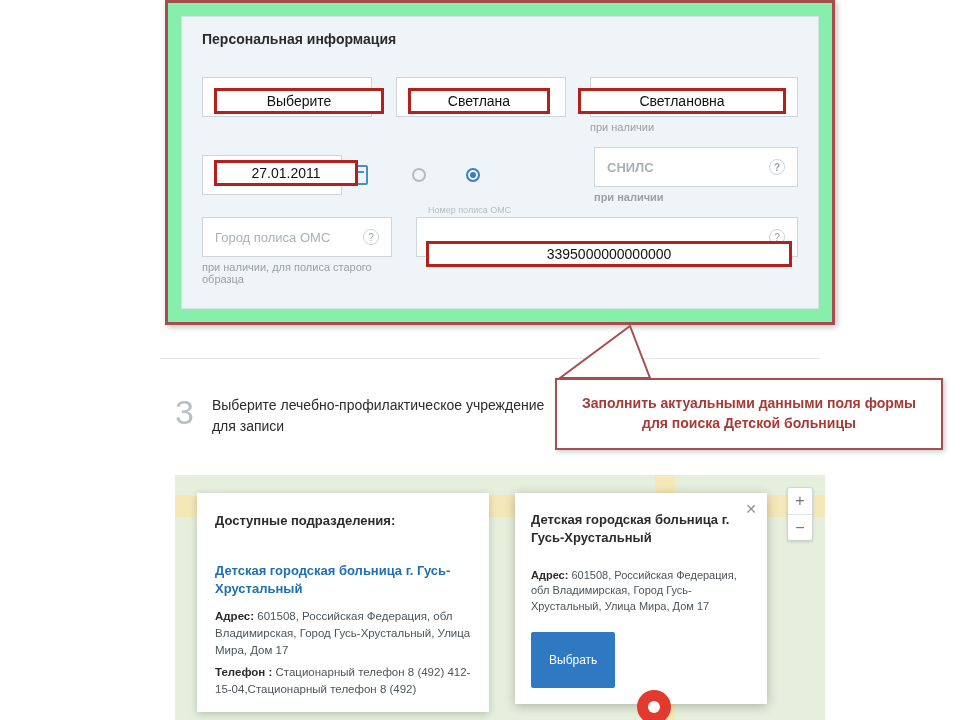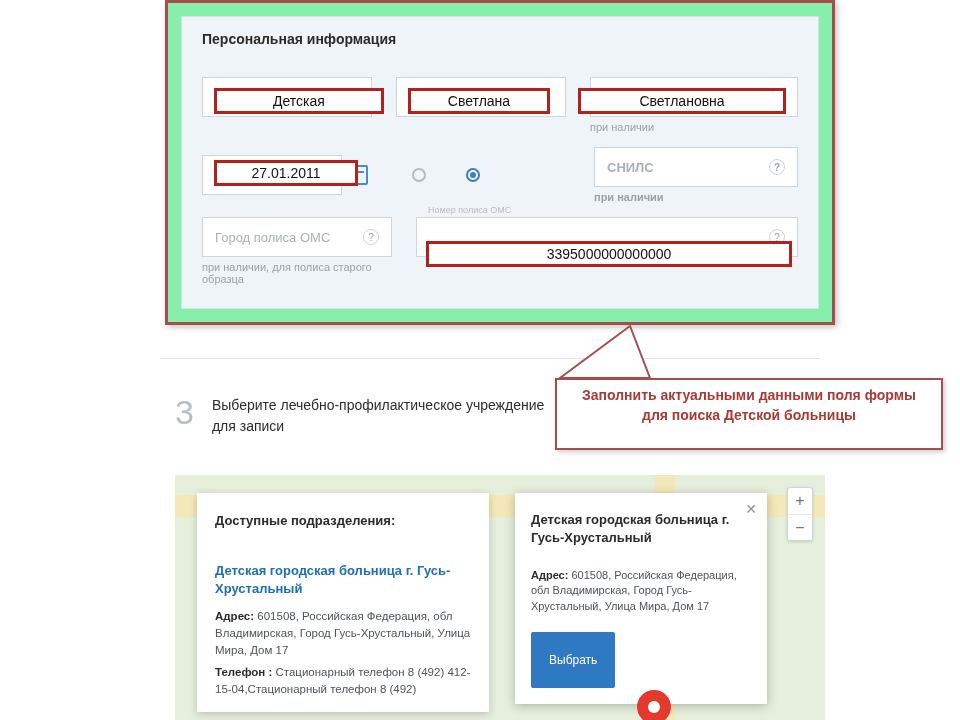--- a/index.html
+++ b/index.html
@@ -309,7 +309,7 @@
     </div>
   </div>
 
-  <div class="redbox" style="left:46px;  top:85px;  width:170px">Детская</div>
+  <div class="redbox" style="left:46px;  top:85px;  width:170px">Выберите</div>
   <div class="redbox" style="left:240px; top:85px;  width:142px">Светлана</div>
   <div class="redbox" style="left:410px; top:85px;  width:208px">Светлановна</div>
   <div class="redbox" style="left:46px;  top:157px; width:144px">27.01.2011</div>

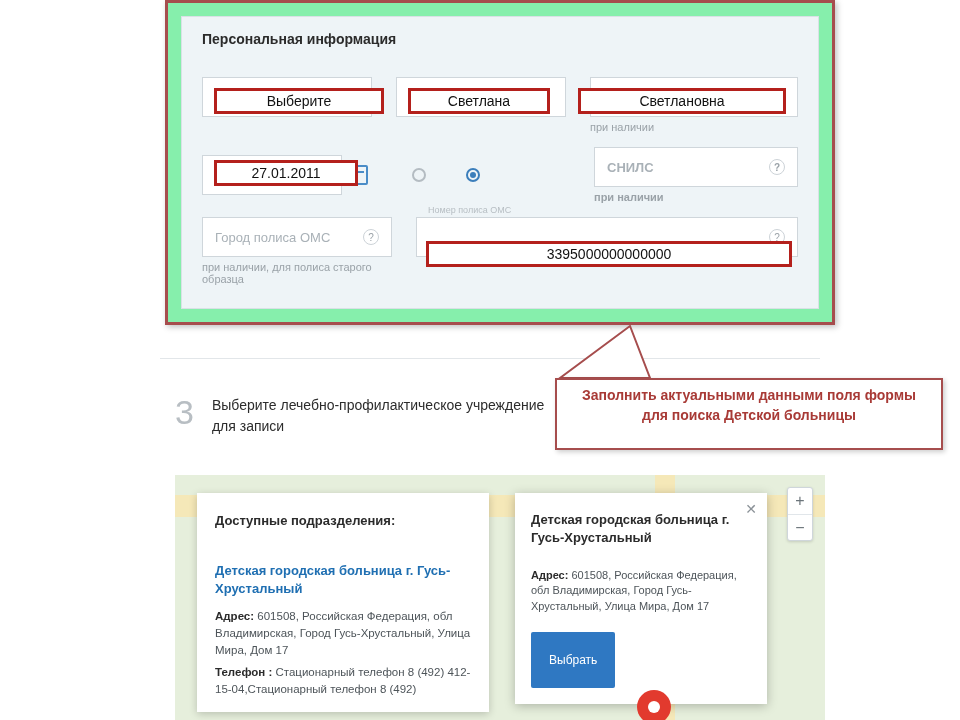--- a/index.html
+++ b/index.html
@@ -141,7 +141,7 @@
     border: 2px solid #a64d4d;
     background:#fff;
     box-shadow: 2px 2px 5px rgba(0,0,0,.2);
-    display:flex; justify-content:center;
+    display:flex; align-items:center; justify-content:center;
     padding: 6px 12px;
     z-index: 5;
   }

